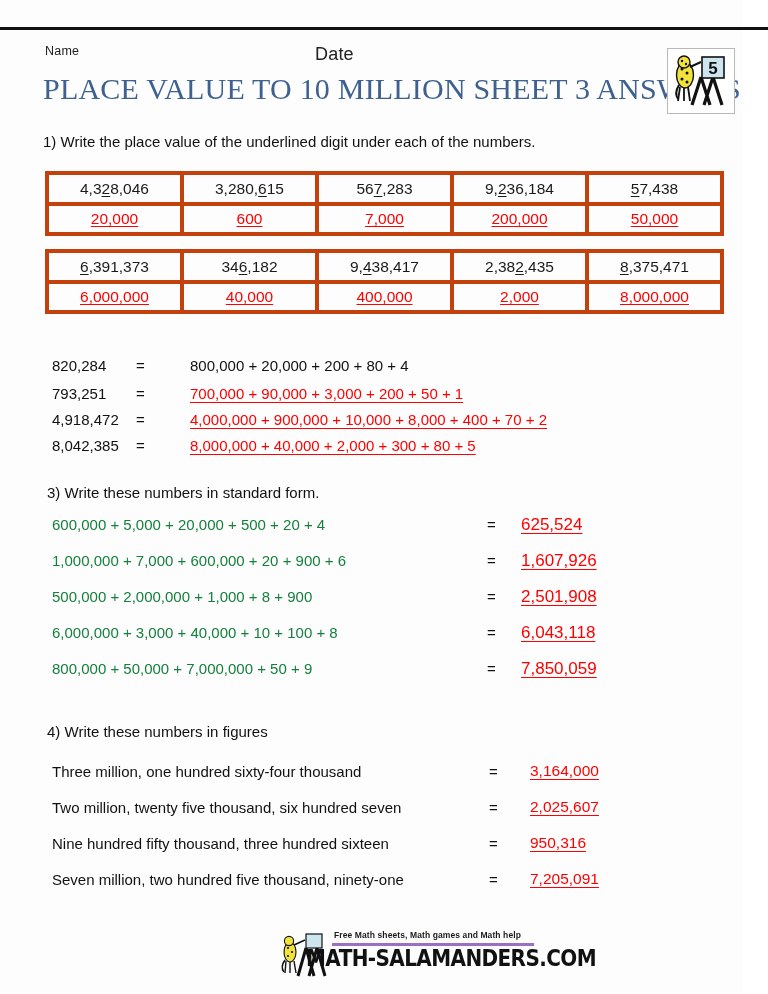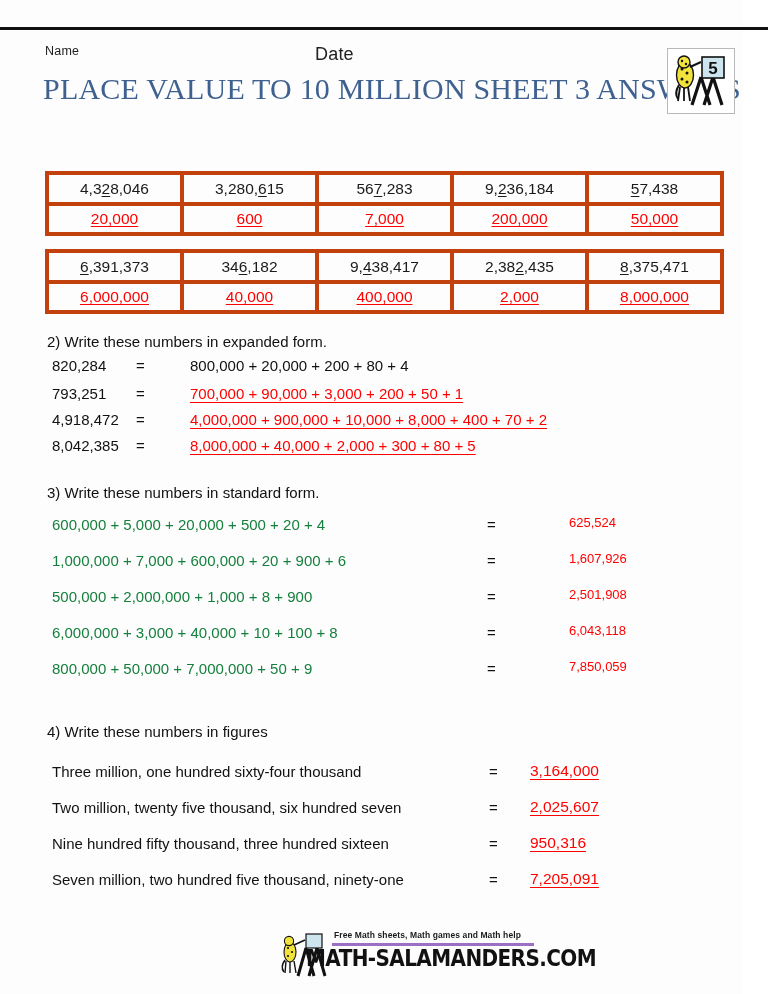--- a/index.html
+++ b/index.html
@@ -227,6 +227,7 @@
     </svg>
   </div>
 
+  <div class="q-head" style="left:43px; top:133px;">1) Write the place value of the underlined digit under each of the numbers.</div>
 
   <table class="pv-table" style="top:171px;">
     <tbody>

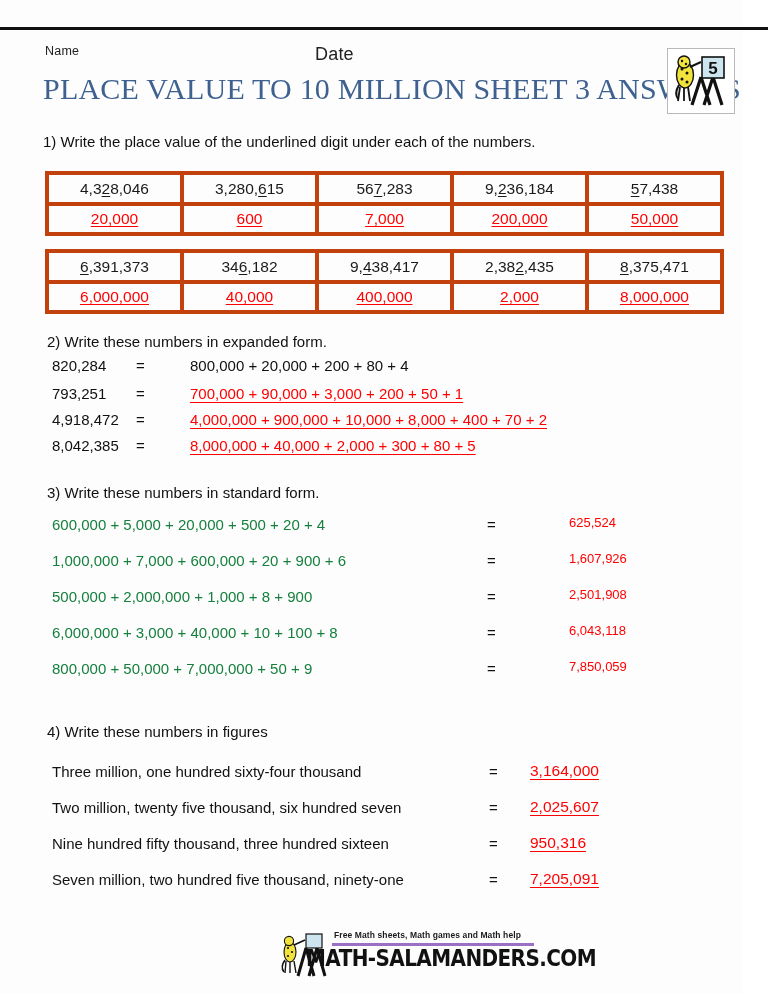--- a/index.html
+++ b/index.html
@@ -267,7 +267,6 @@
   </tbody>
     </table>
 
-  <div class="q-head" style="left:47px; top:333px;">2) Write these numbers in expanded form.</div>
 
   <div class="ef-row" style="top:357px; left:0;">
     <span class="ef-num">820,284</span>

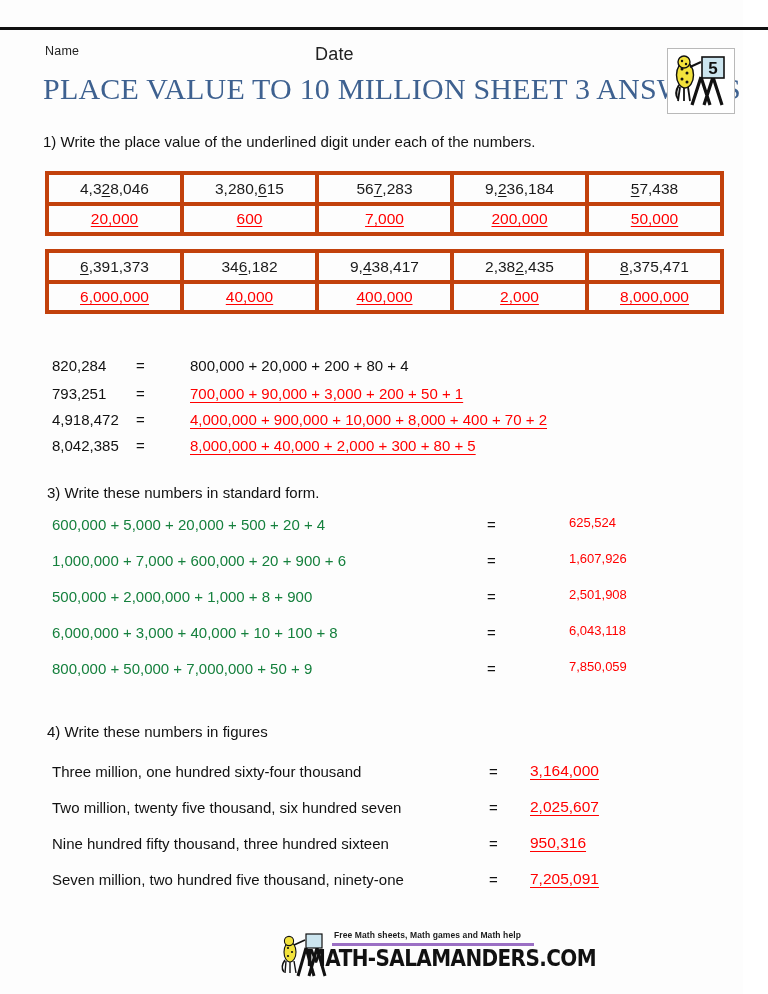--- a/index.html
+++ b/index.html
@@ -127,10 +127,9 @@
   .sf-expr { position: absolute; left: 52px; font-size: 15px; color: #15803d; white-space: nowrap; }
   .sf-eq   { position: absolute; left: 487px; font-size: 15px; color: #111; }
   .sf-ans  {
-    position: absolute; left: 521px; font-size: 13px;
-    color: #ff0000; text-underline-offset: 2.5px;
-    white-space: nowrap;
-    margin-left: 48px;
+    position: absolute; left: 521px; font-size: 17px;
+    color: #ff0000; text-decoration: underline; text-underline-offset: 2.5px;
+    white-space: nowrap;
   }
 
   

